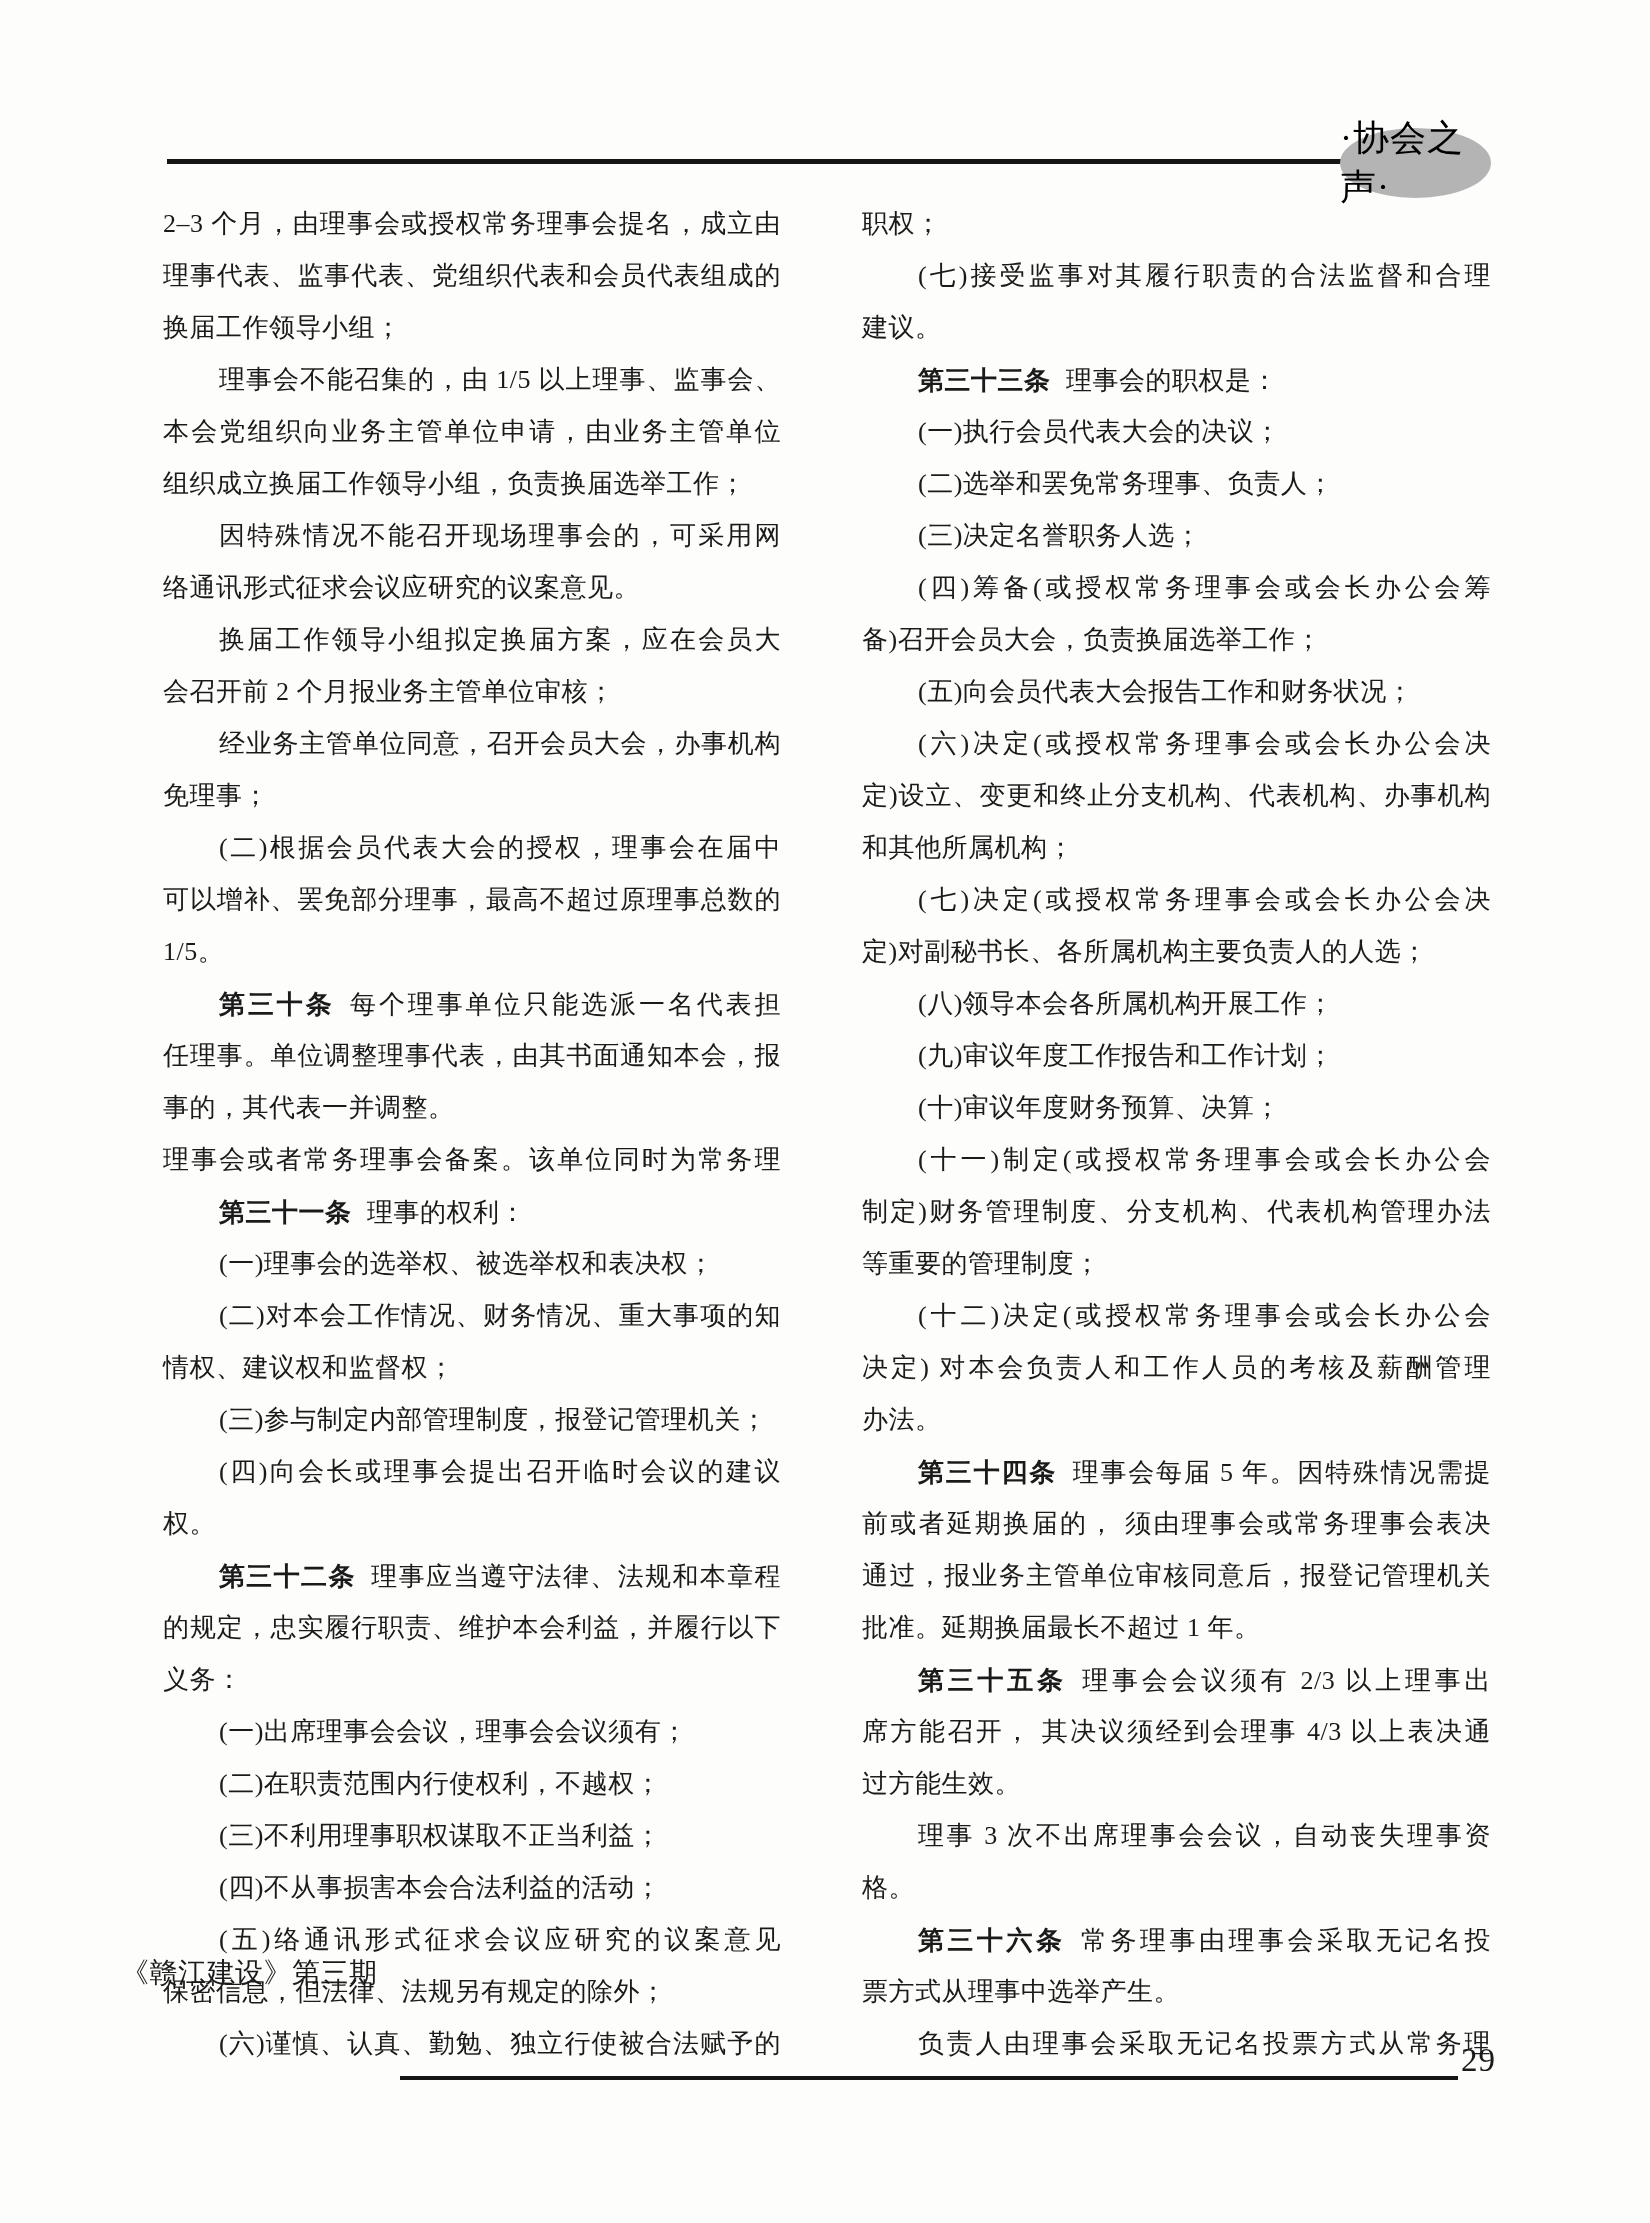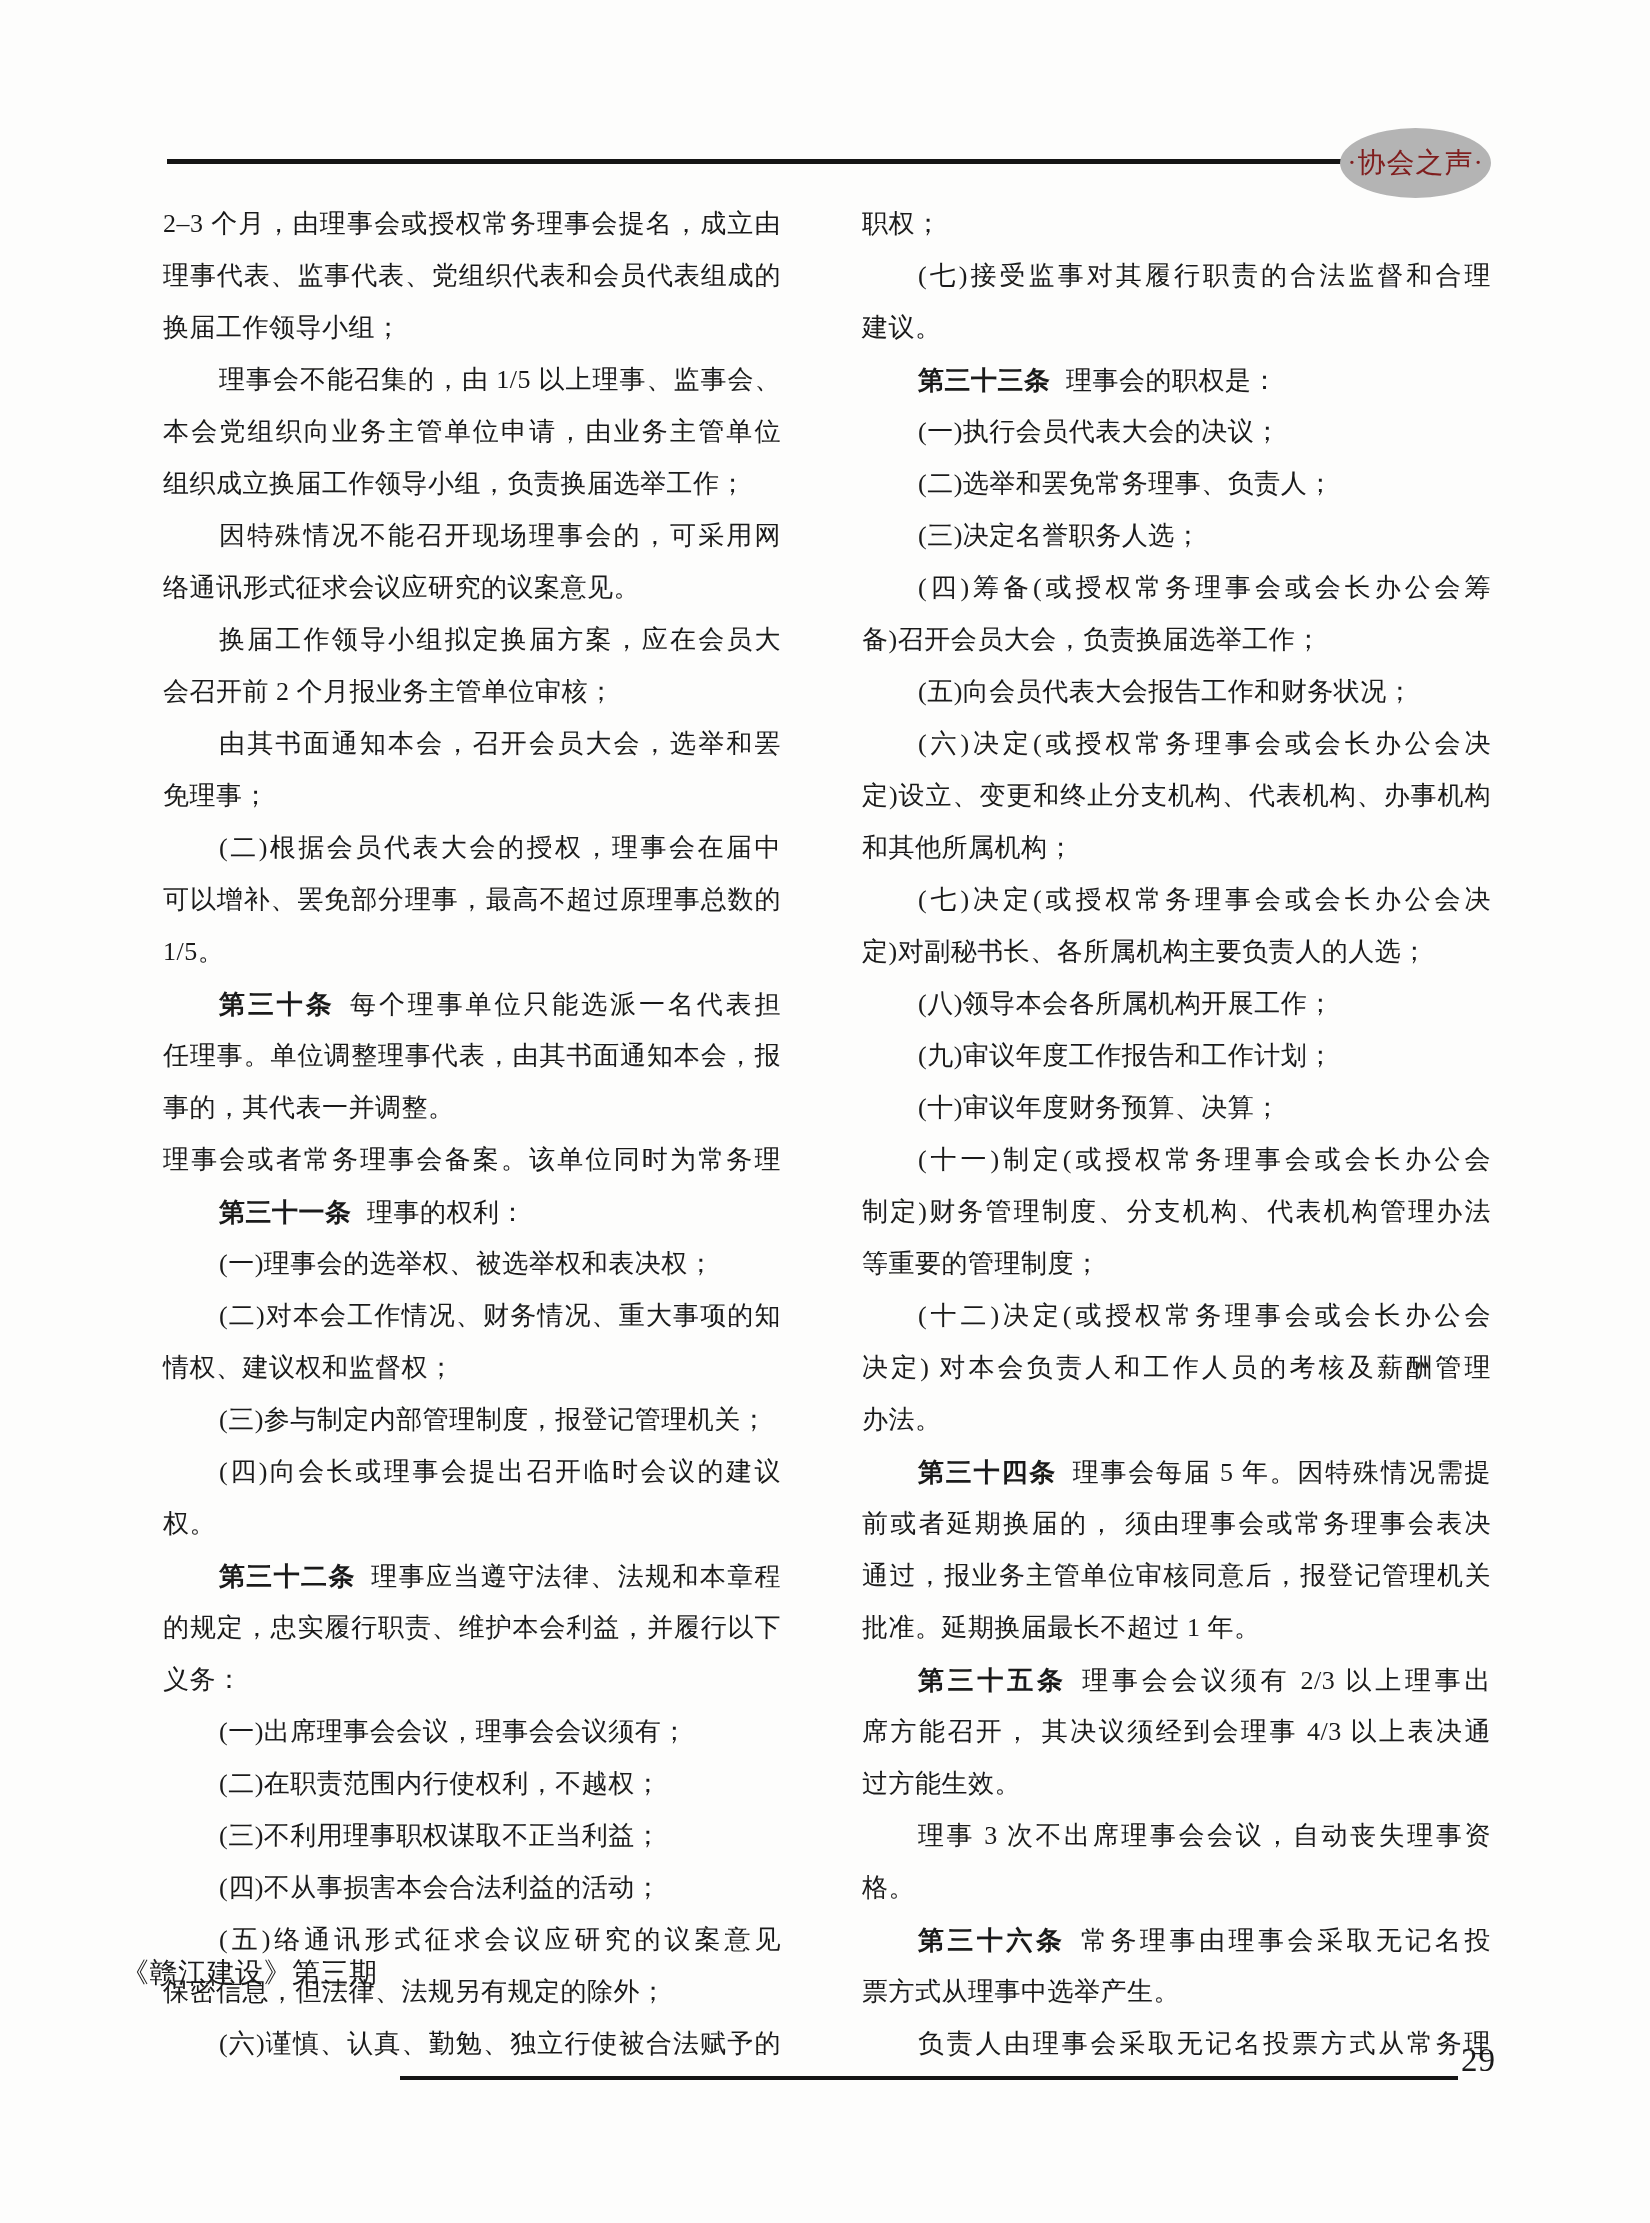--- a/index.html
+++ b/index.html
@@ -27,9 +27,9 @@
     width: 151px; height: 70px;
     border-radius: 50%;
     display: flex; align-items: center; justify-content: center;
-    font-size: 28px;
+    font-size: 36px;
     letter-spacing: 1px;
-    color: #7f1d1d;
+    color: #000000;
     font-weight: 500;
   }
   

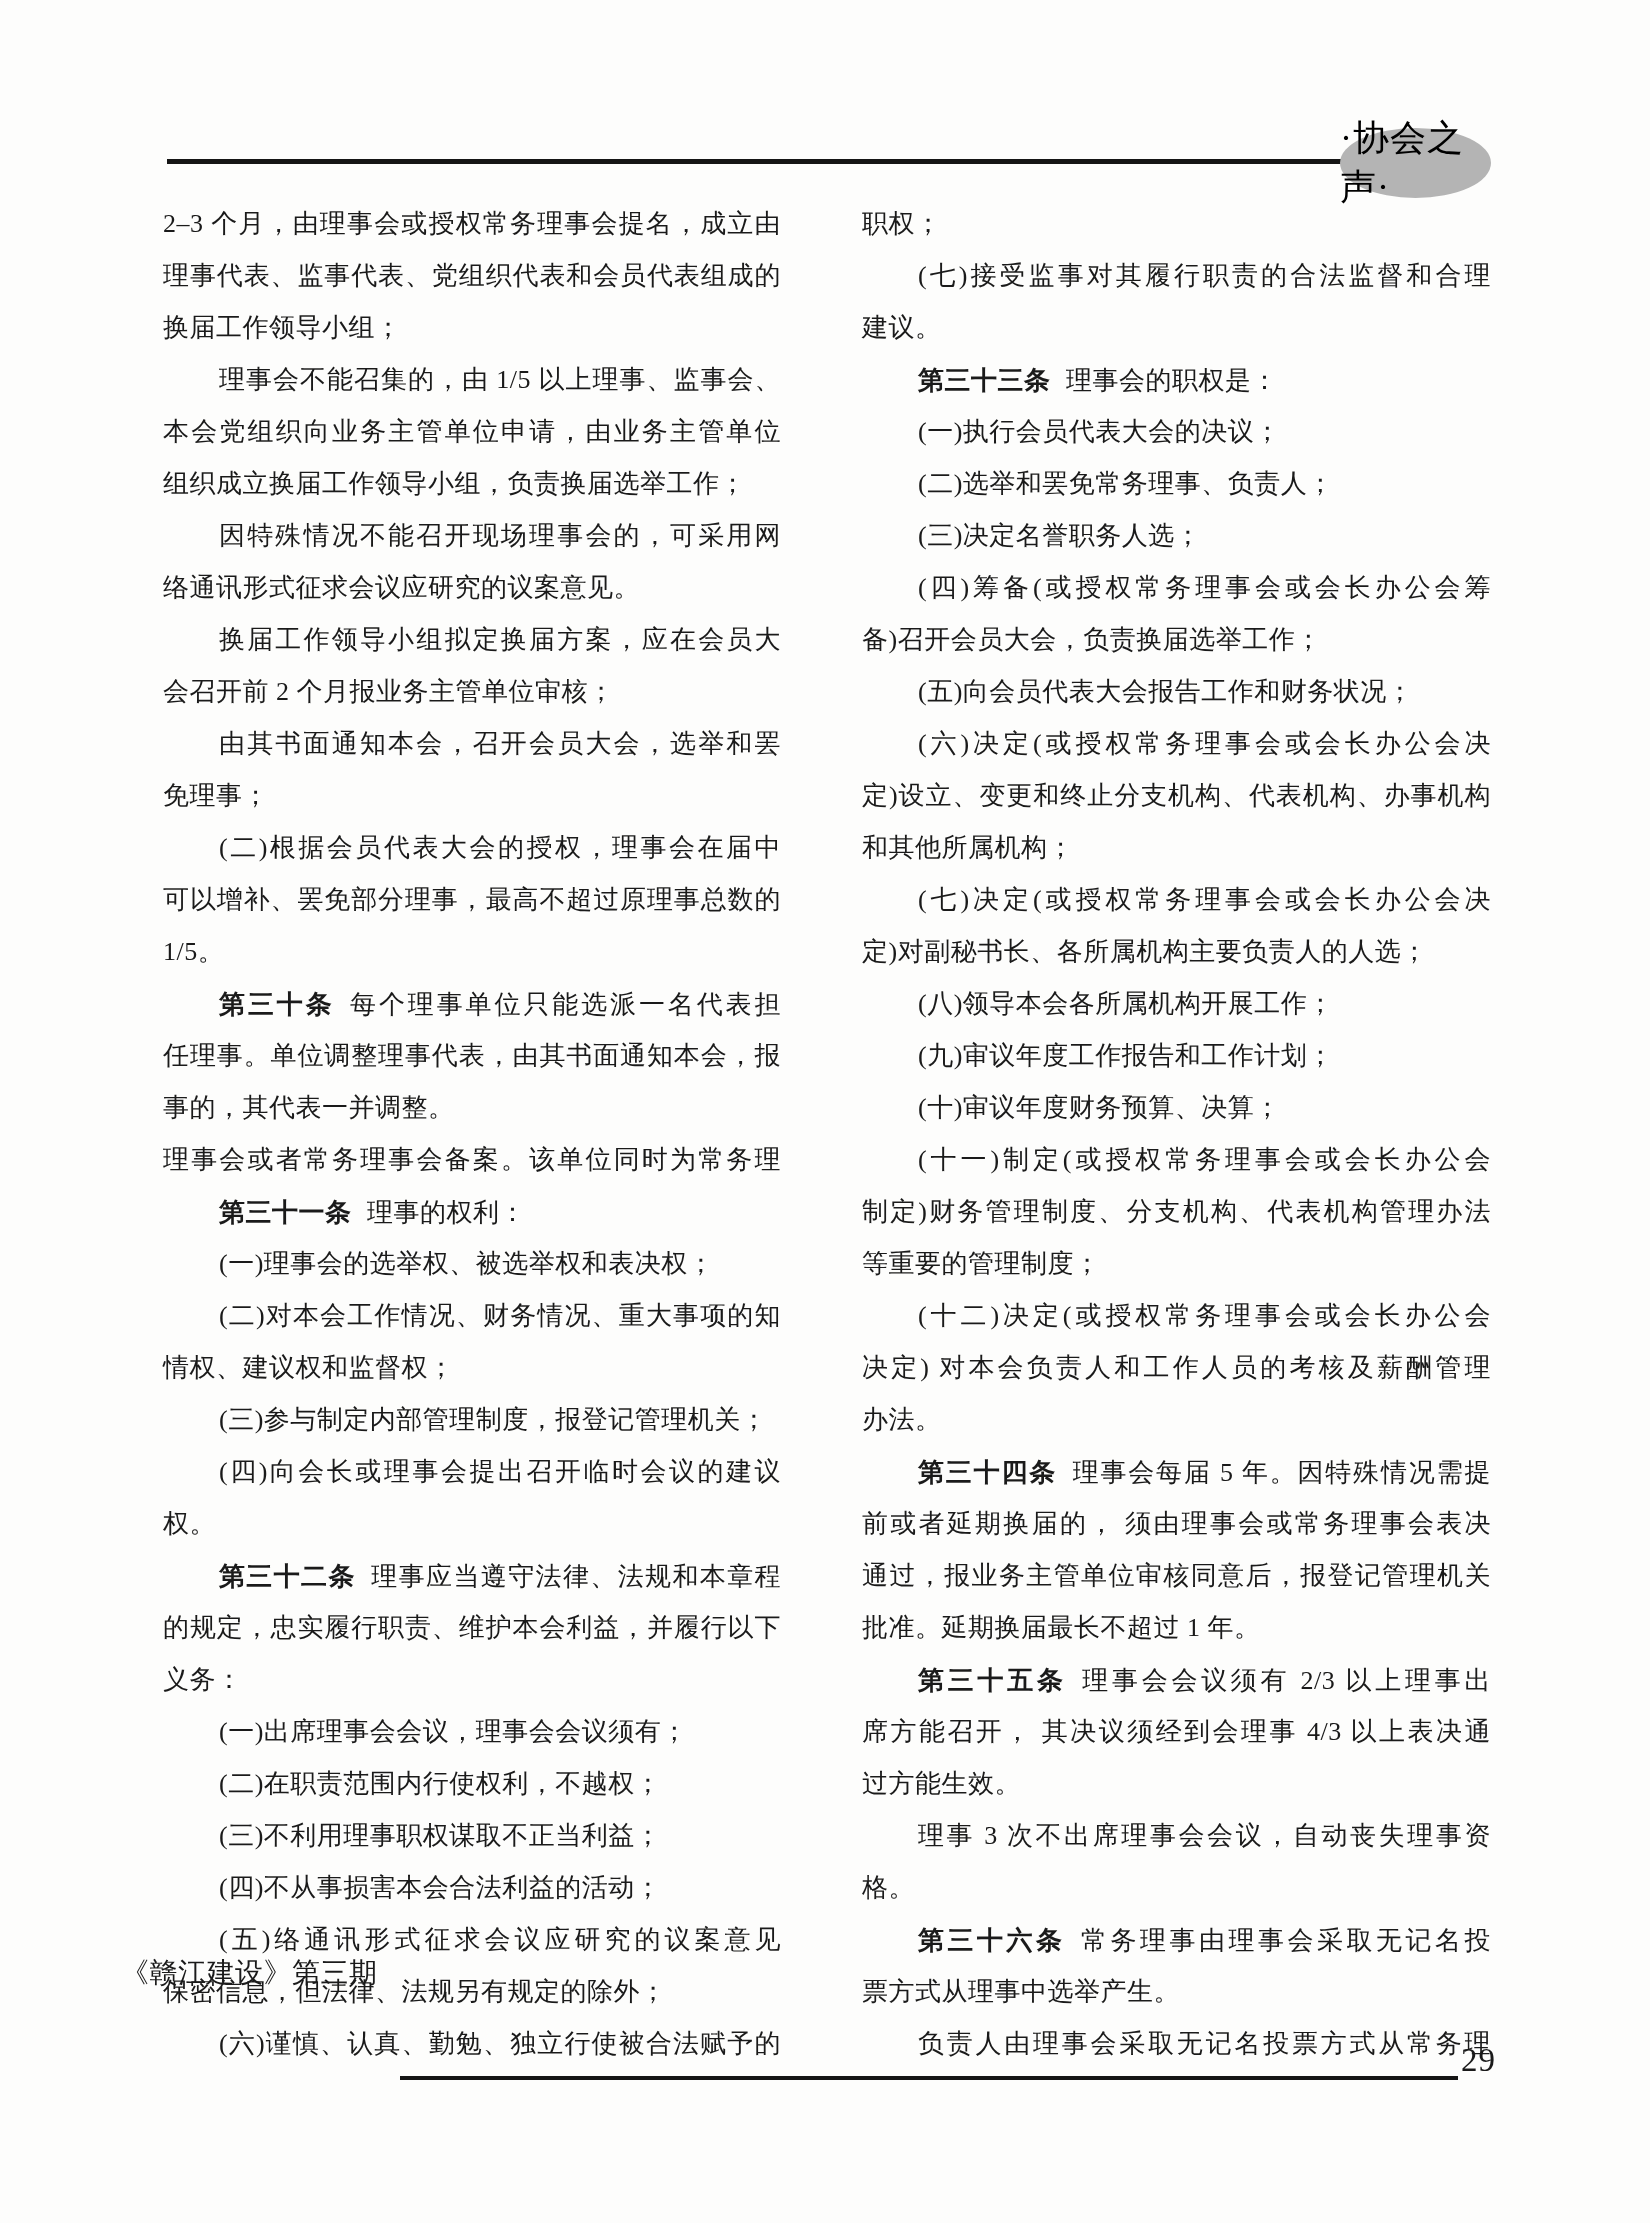--- a/index.html
+++ b/index.html
@@ -93,7 +93,7 @@
       <div class="line">络通讯形式征求会议应研究的议案意见。</div>
       <div class="line ind full">换届工作领导小组拟定换届方案，应在会员大</div>
       <div class="line">会召开前 2 个月报业务主管单位审核；</div>
-      <div class="line ind full">由其书面通知本会，召开会员大会，选举和罢</div>
+      <div class="line ind full">经业务主管单位同意，召开会员大会，办事机构</div>
       <div class="line">免理事；</div>
       <div class="line ind full">(二)根据会员代表大会的授权，理事会在届中</div>
       <div class="line full">可以增补、罢免部分理事，最高不超过原理事总数的</div>

